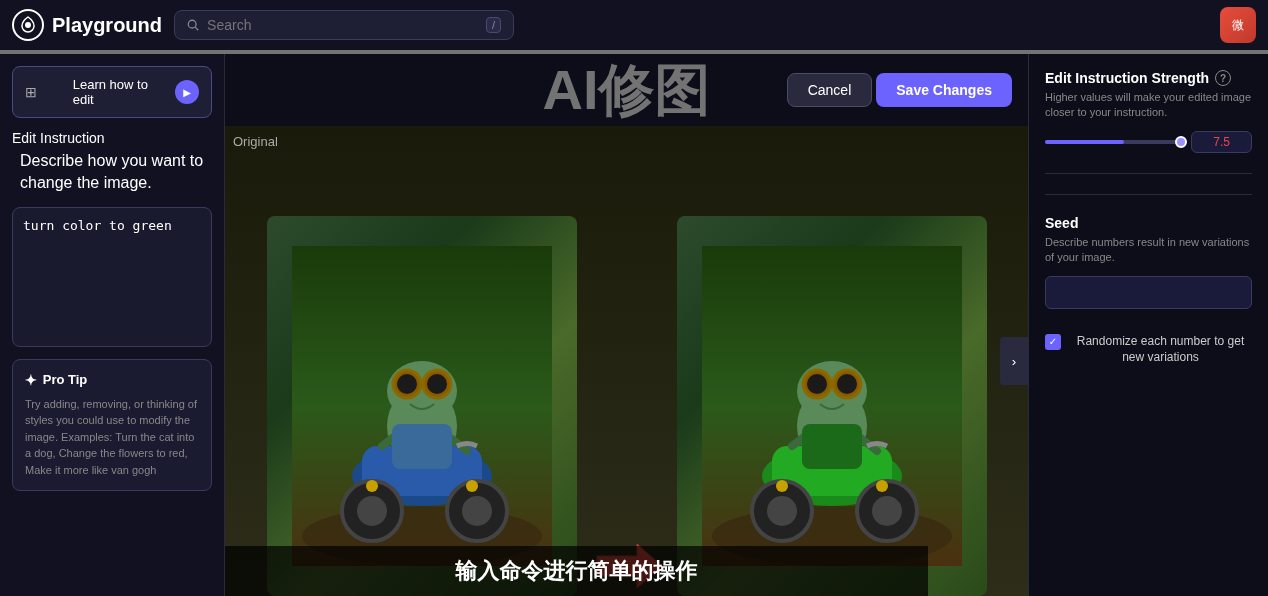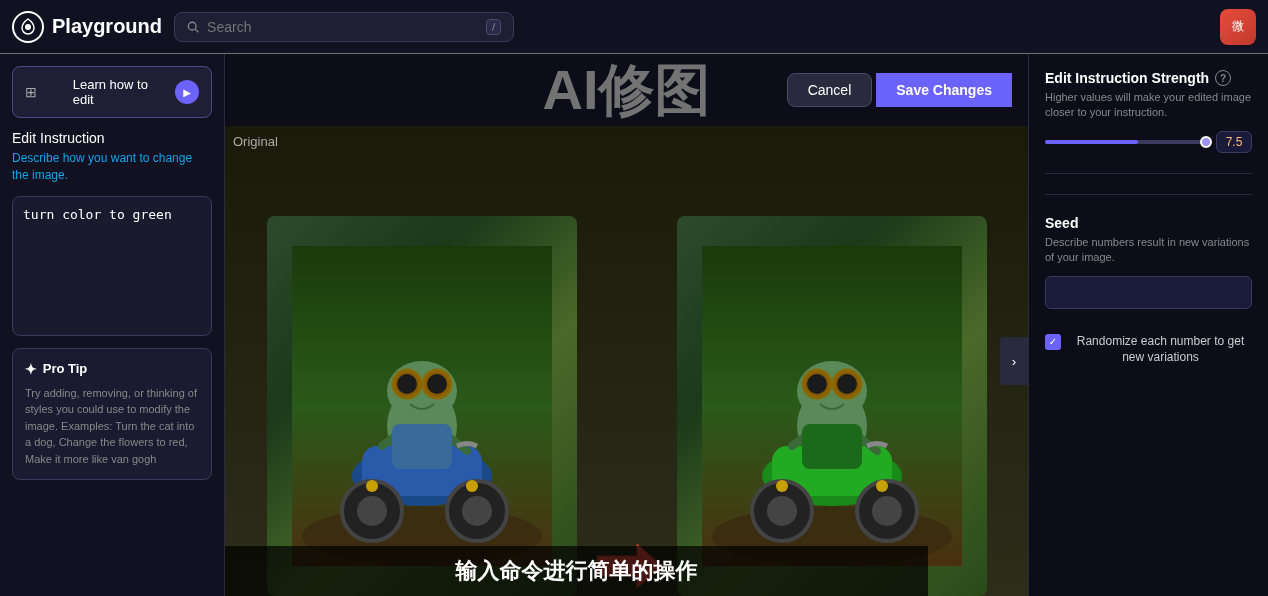--- a/index.html
+++ b/index.html
@@ -22,7 +22,7 @@
       align-items: center;
       padding: 0 12px;
       gap: 12px;
-      border-bottom: 1px solid #737373;
+      border-bottom: 4px solid #737373;
       flex-shrink: 0;
     }
     .logo-area {

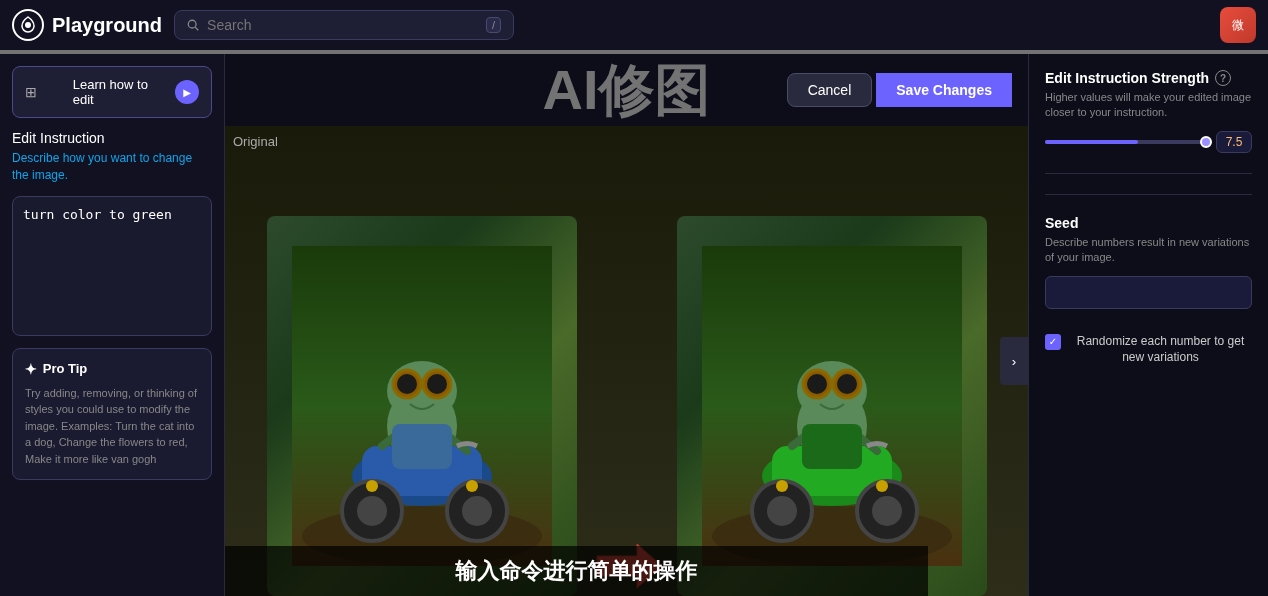--- a/index.html
+++ b/index.html
@@ -232,7 +232,7 @@
     .save-btn {
       background: #6c63ff;
       border: none;
-      border-radius: 0;
+      border-radius: 8px;
       padding: 8px 20px;
       color: #fff;
       font-size: 14px;

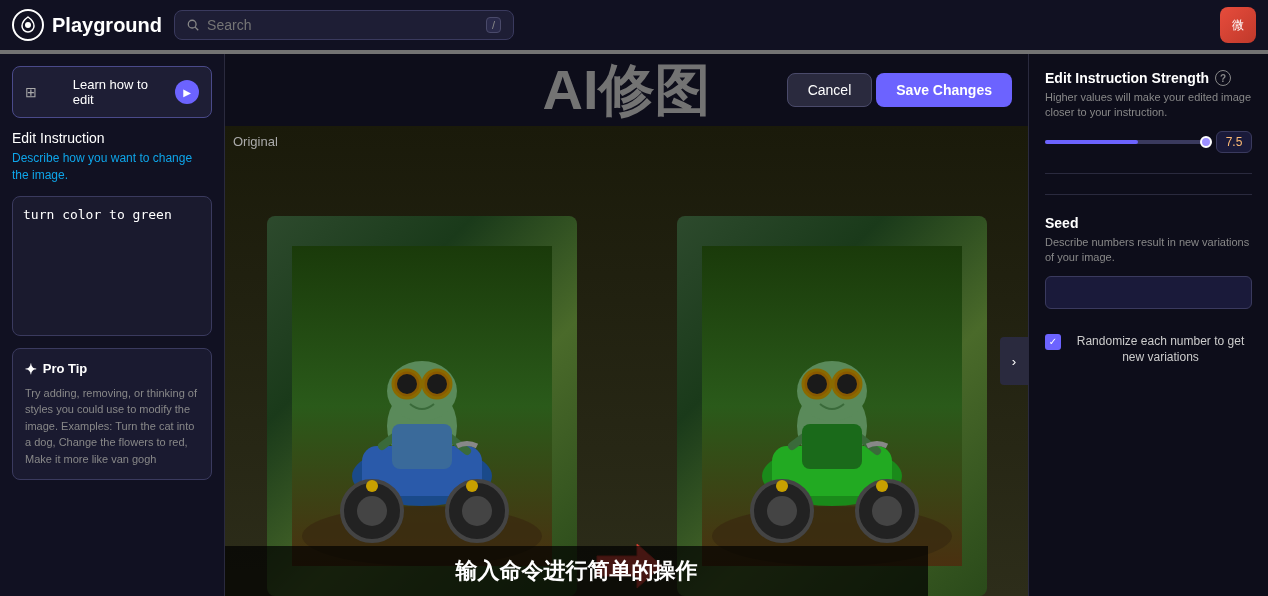--- a/index.html
+++ b/index.html
@@ -413,9 +413,9 @@
       background: #1a1a3a;
       border: 1px solid #3a3a5e;
       border-radius: 6px;
-      padding: 3px 8px;
+      padding: 3px 21px;
       font-size: 12px;
-      color: #fdba74;
+      color: #ef4444;
       min-width: 36px;
       text-align: center;
     }

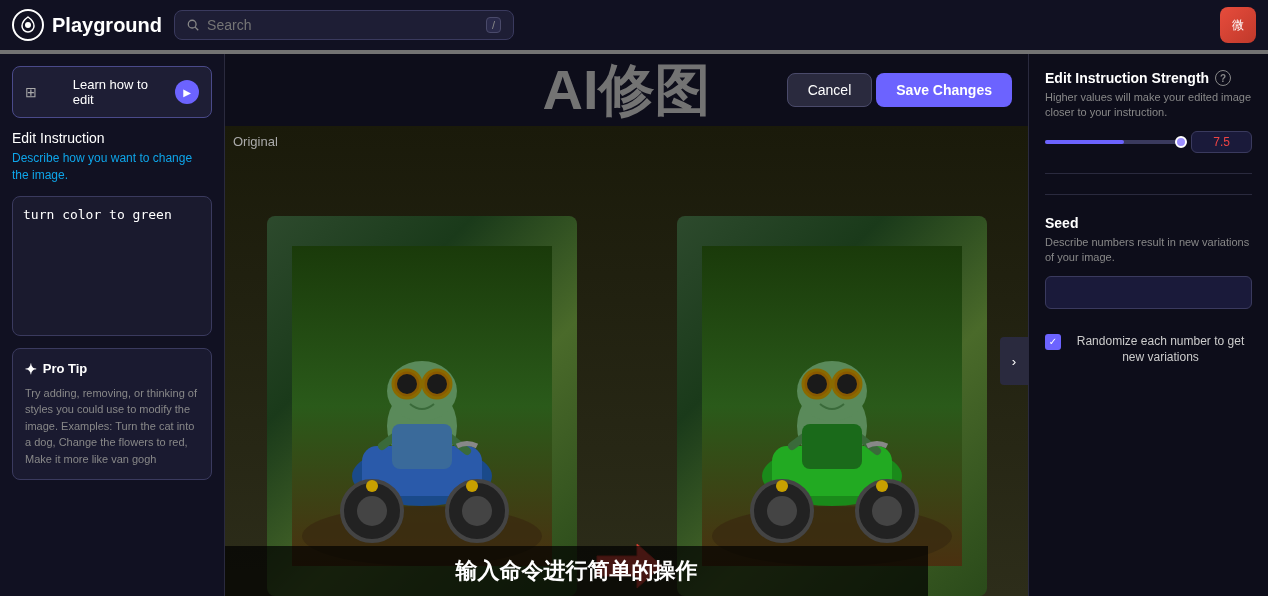--- a/index.html
+++ b/index.html
@@ -140,10 +140,11 @@
       color: #fff;
     }
     .edit-instruction-desc {
-      font-size: 12px;
-      color: #0ea5e9;
+      font-size: 16px;
+      color: #ffffff;
       margin-top: 4px;
       line-height: 1.4;
+      margin-left: 8px;
     }
 
     .instruction-textarea {

